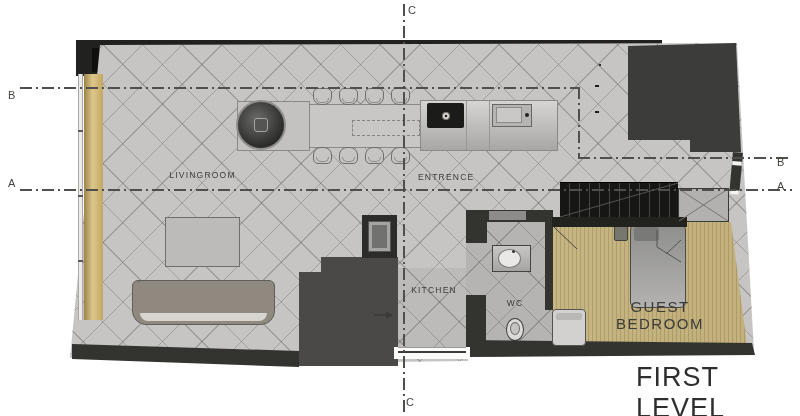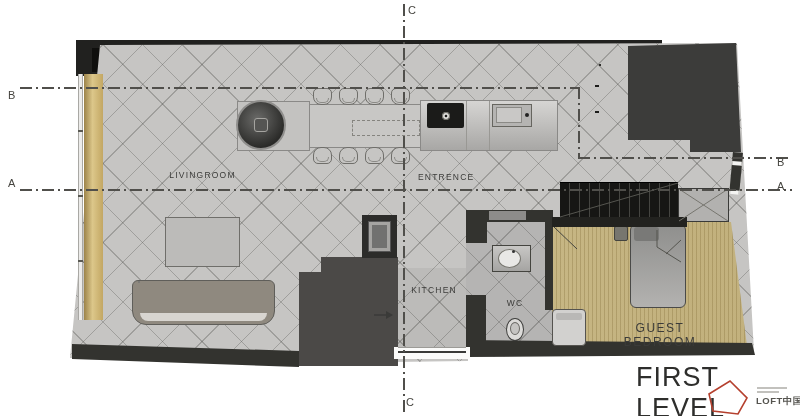--- a/index.html
+++ b/index.html
@@ -262,7 +262,7 @@
   <div class="room-label" style="left:418px;top:172px;width:48px">ENTRENCE</div>
   <div class="room-label" style="left:405px;top:285px;width:58px">KITCHEN</div>
   <div class="room-label" style="left:503px;top:298px;width:24px">WC</div>
-  <div class="room-label" style="left:612px;top:321px;width:96px;font-size:12px;letter-spacing:1.5px">GUEST BEDROOM</div>
+  <div class="room-label" style="left:612px;top:298px;width:96px;font-size:15px;letter-spacing:1.5px">GUEST BEDROOM</div>
 
   <div class="title">FIRST LEVEL</div>
   <div class="logo">

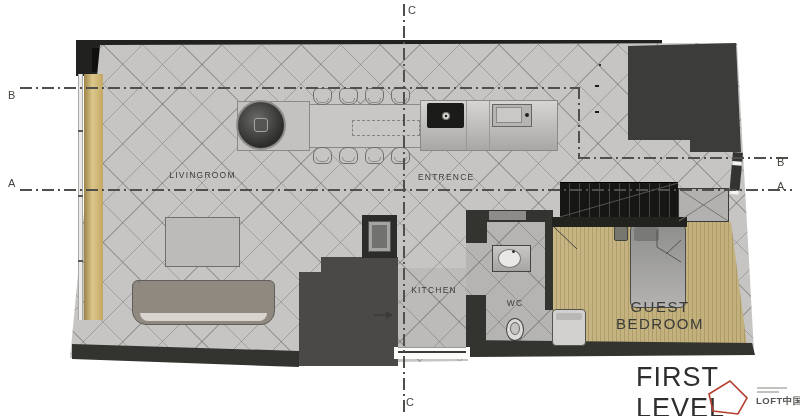--- a/index.html
+++ b/index.html
@@ -265,14 +265,6 @@
   <div class="room-label" style="left:612px;top:298px;width:96px;font-size:15px;letter-spacing:1.5px">GUEST BEDROOM</div>
 
   <div class="title">FIRST LEVEL</div>
-  <div class="logo">
-    <svg width="48" height="38" viewBox="0 0 48 38">
-      <path d="M5,16 L26,3 L43,20 L34,36 L9,33 Z" fill="none" stroke="#b5402e" stroke-width="1.6"></path>
-    </svg>
-    <div class="logo-tag1"></div>
-    <div class="logo-tag2"></div>
-    <div class="logo-text">LOFT中国</div>
-  </div>
 
 </div>
 

